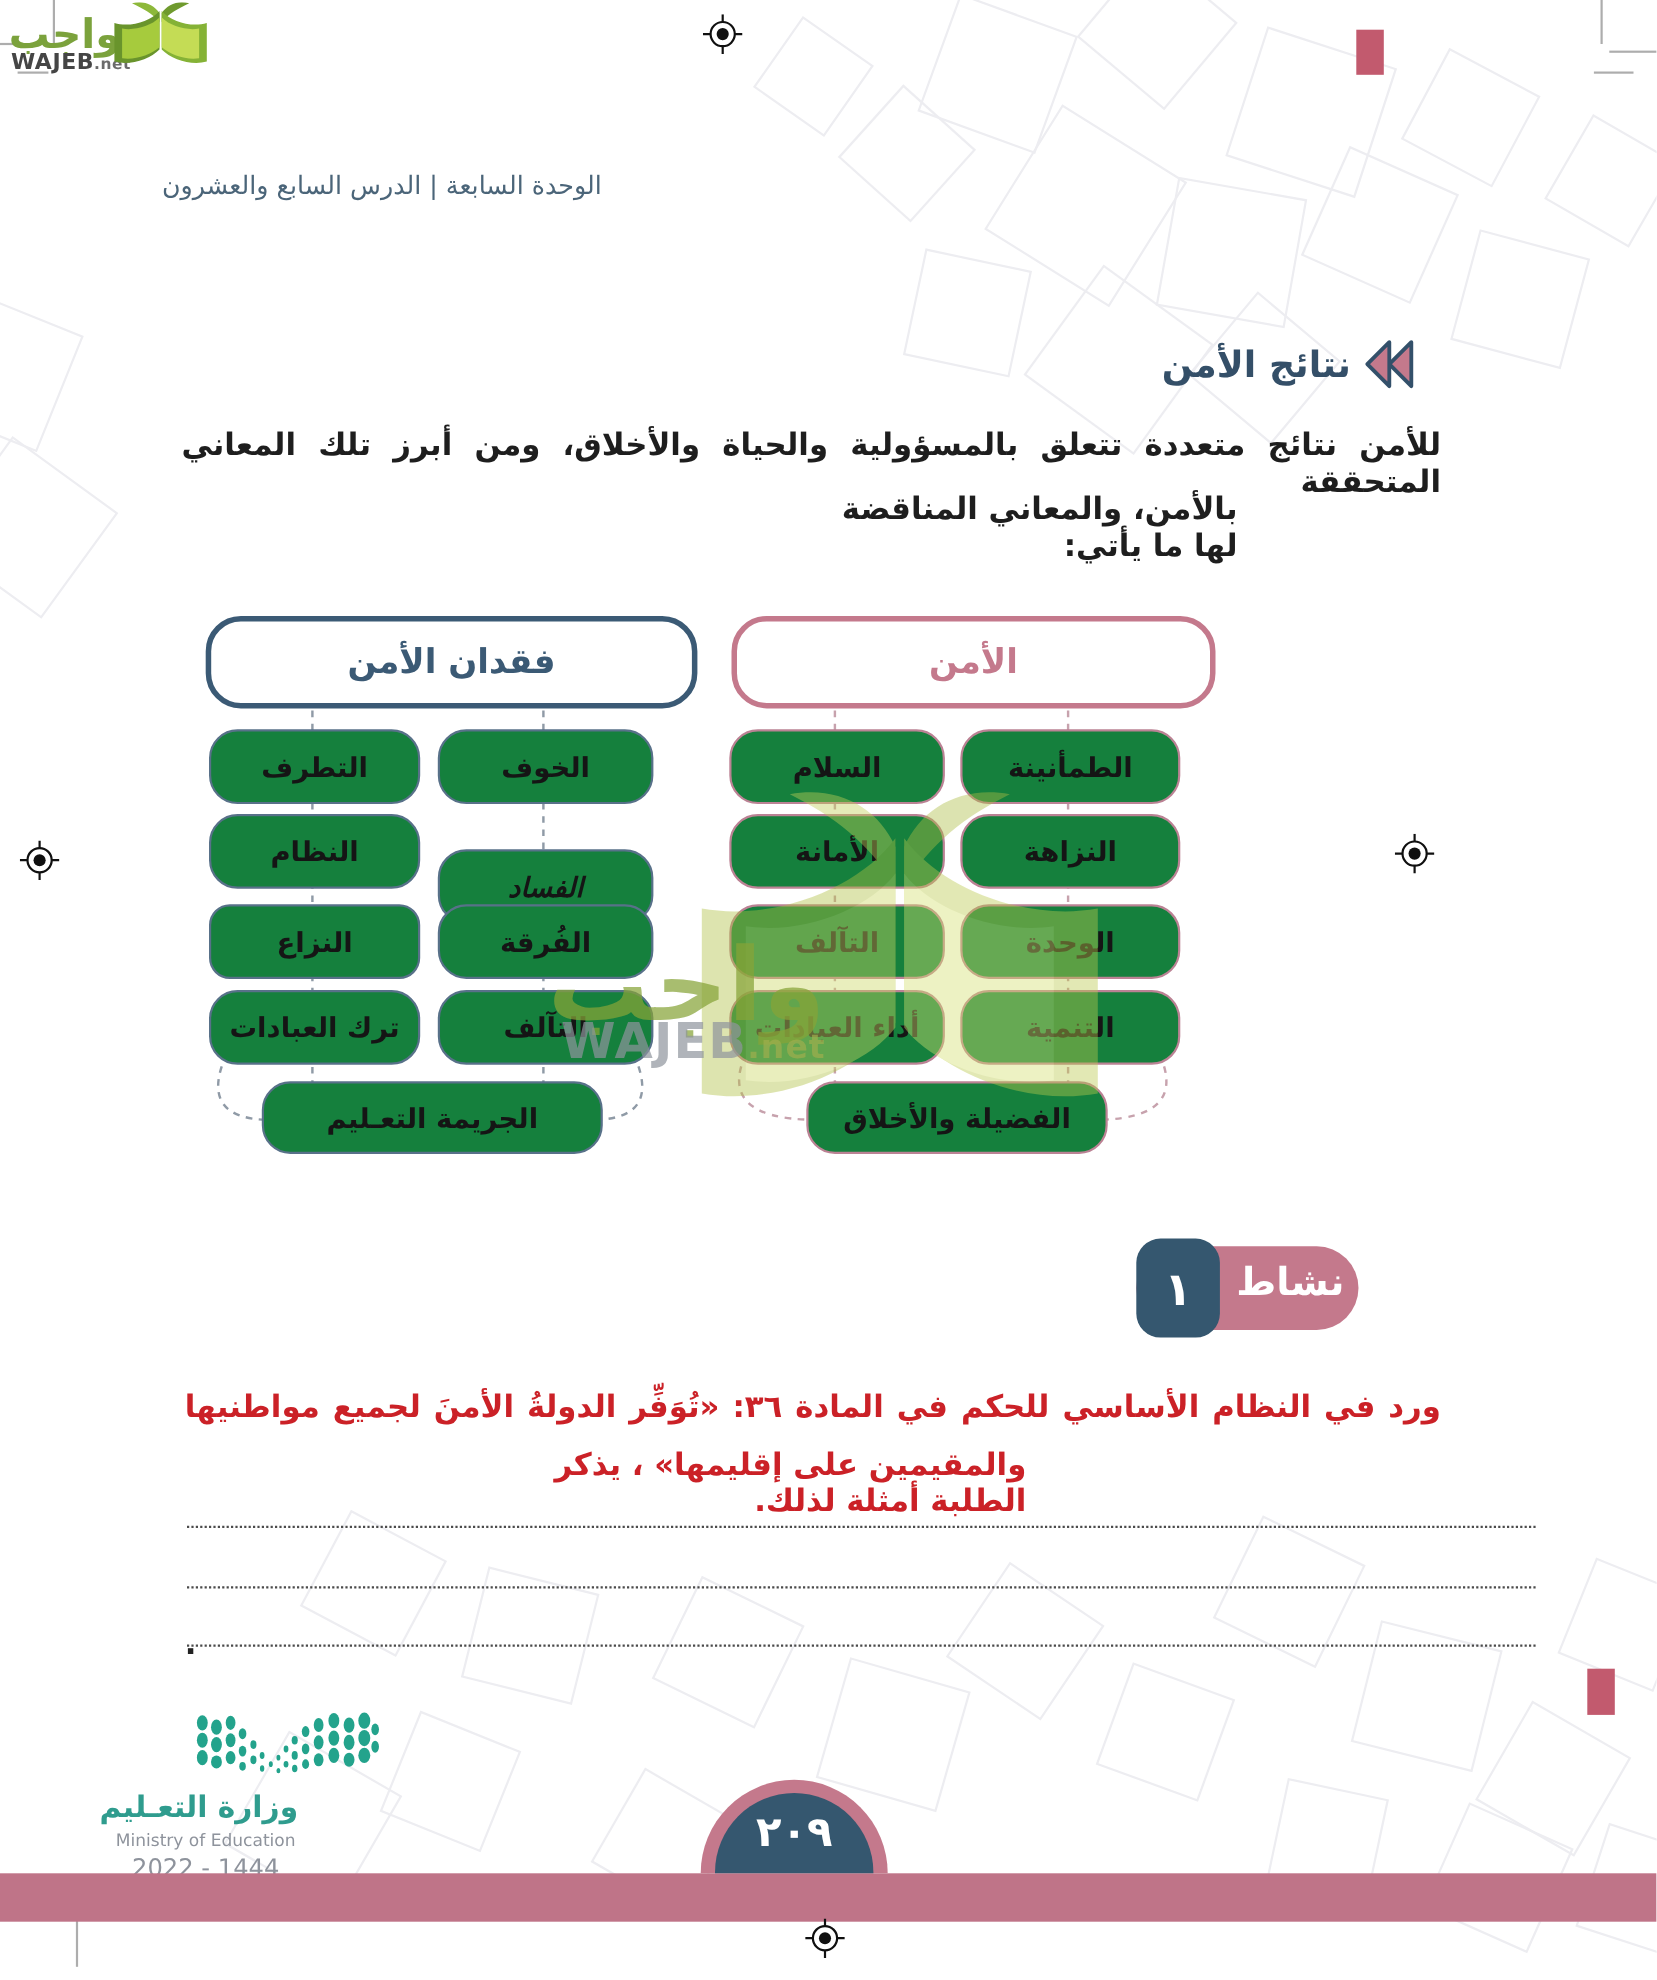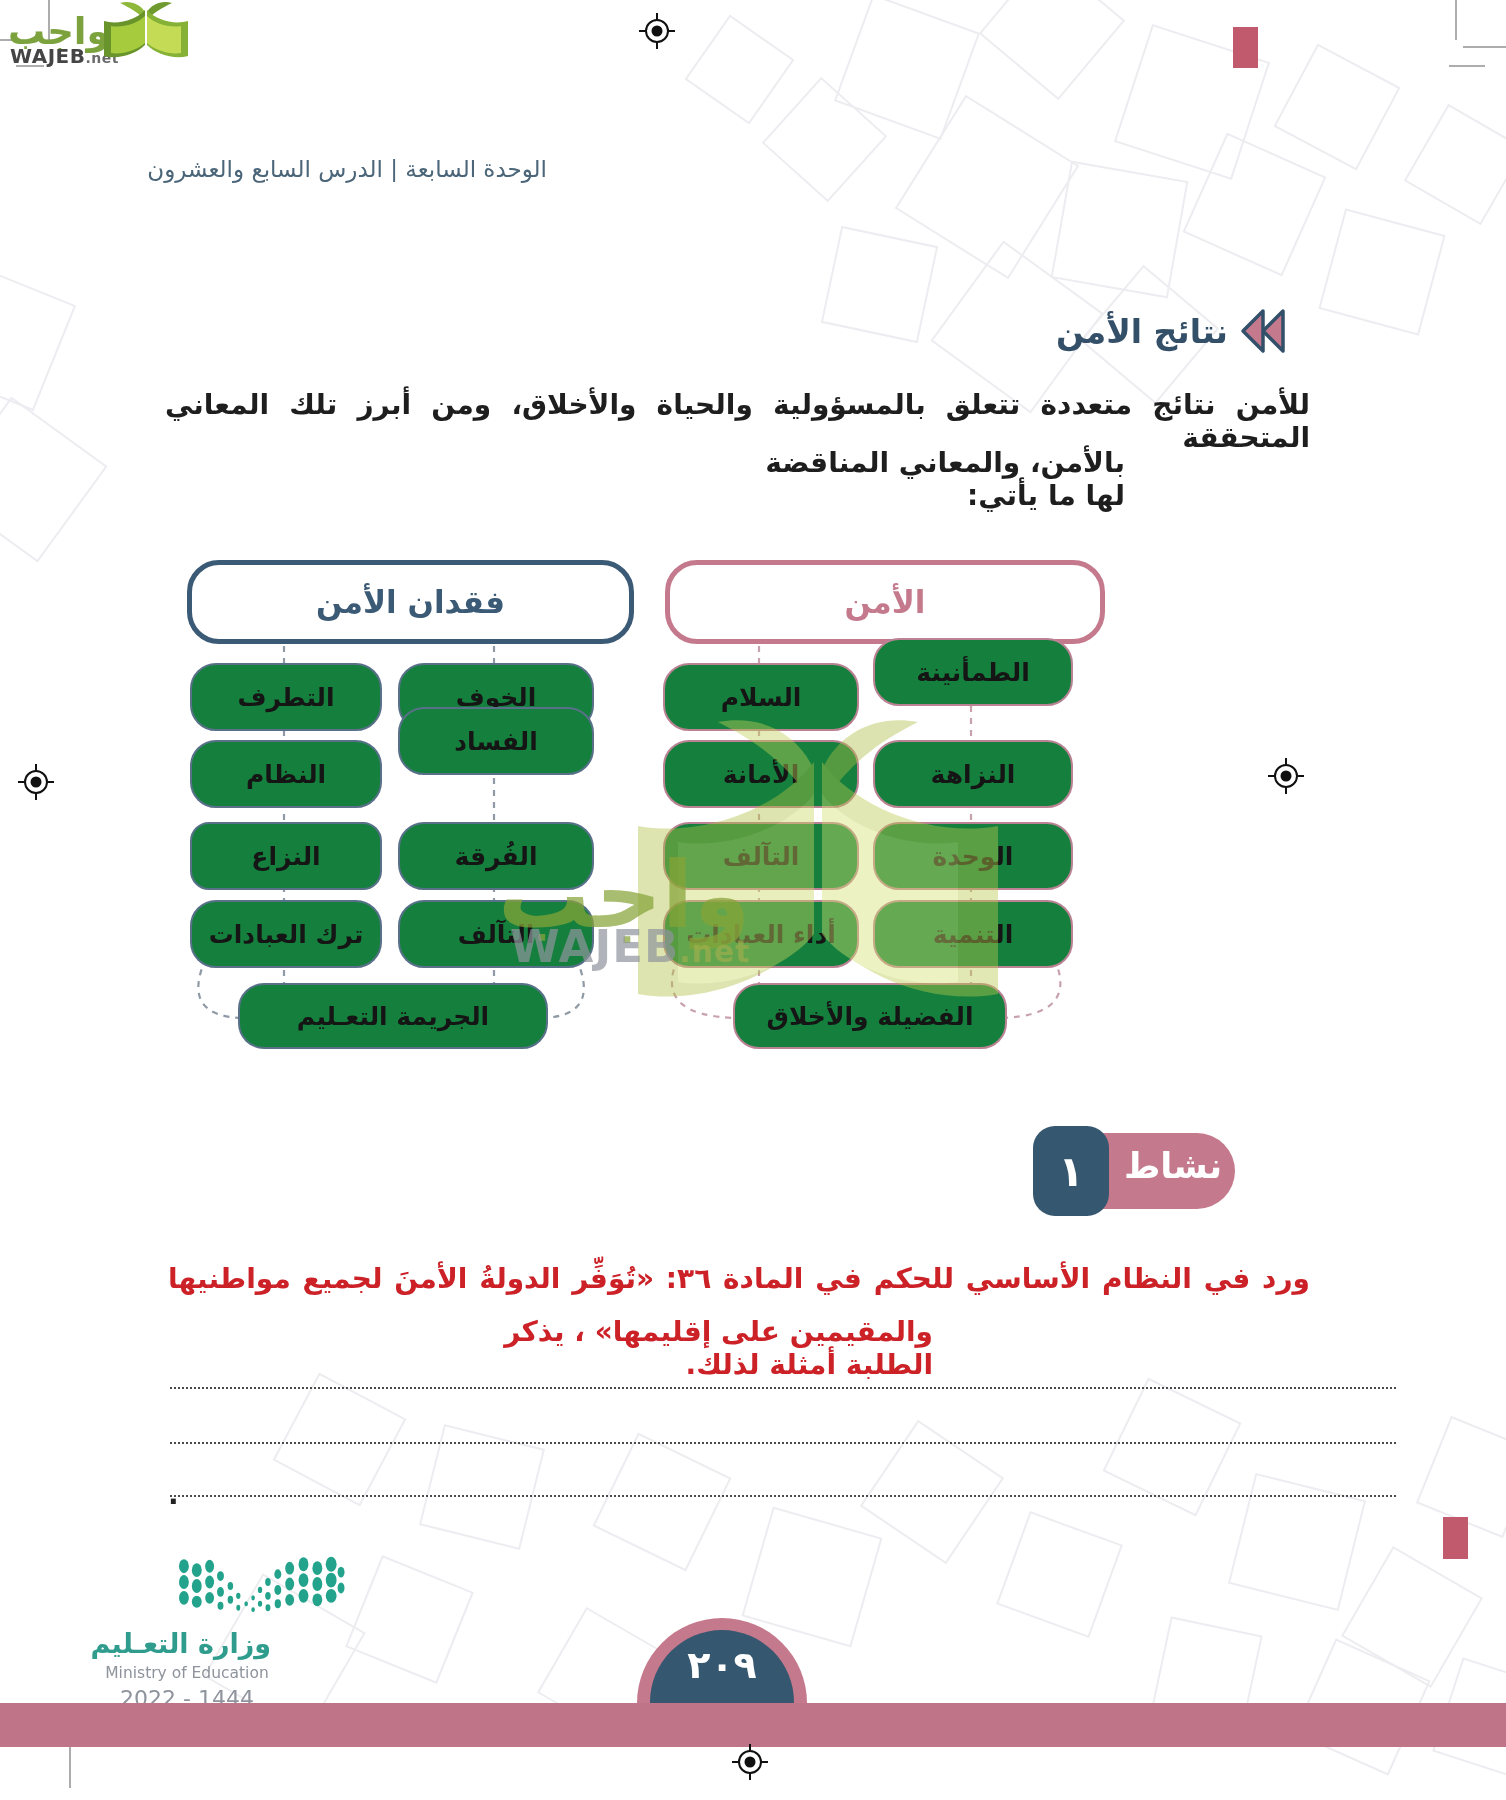--- a/index.html
+++ b/index.html
@@ -186,7 +186,7 @@
 
 <div class="hbox pink" style="left:653px;top:560px;width:430px;height:74px;">الأمن</div>
 <div class="cbox pink" style="left:663px;top:663px;width:192px;height:64px;">السلام</div>
-<div class="cbox pink" style="left:873px;top:638px;width:196px;height:64px;">الطمأنينة</div>
+<div class="cbox pink" style="left:873px;top:663px;width:196px;height:64px;">الطمأنينة</div>
 <div class="cbox pink" style="left:663px;top:740px;width:192px;height:64px;">الأمانة</div>
 <div class="cbox pink" style="left:873px;top:740px;width:196px;height:64px;">النزاهة</div>
 <div class="cbox pink" style="left:663px;top:822px;width:192px;height:64px;">التآلف</div>

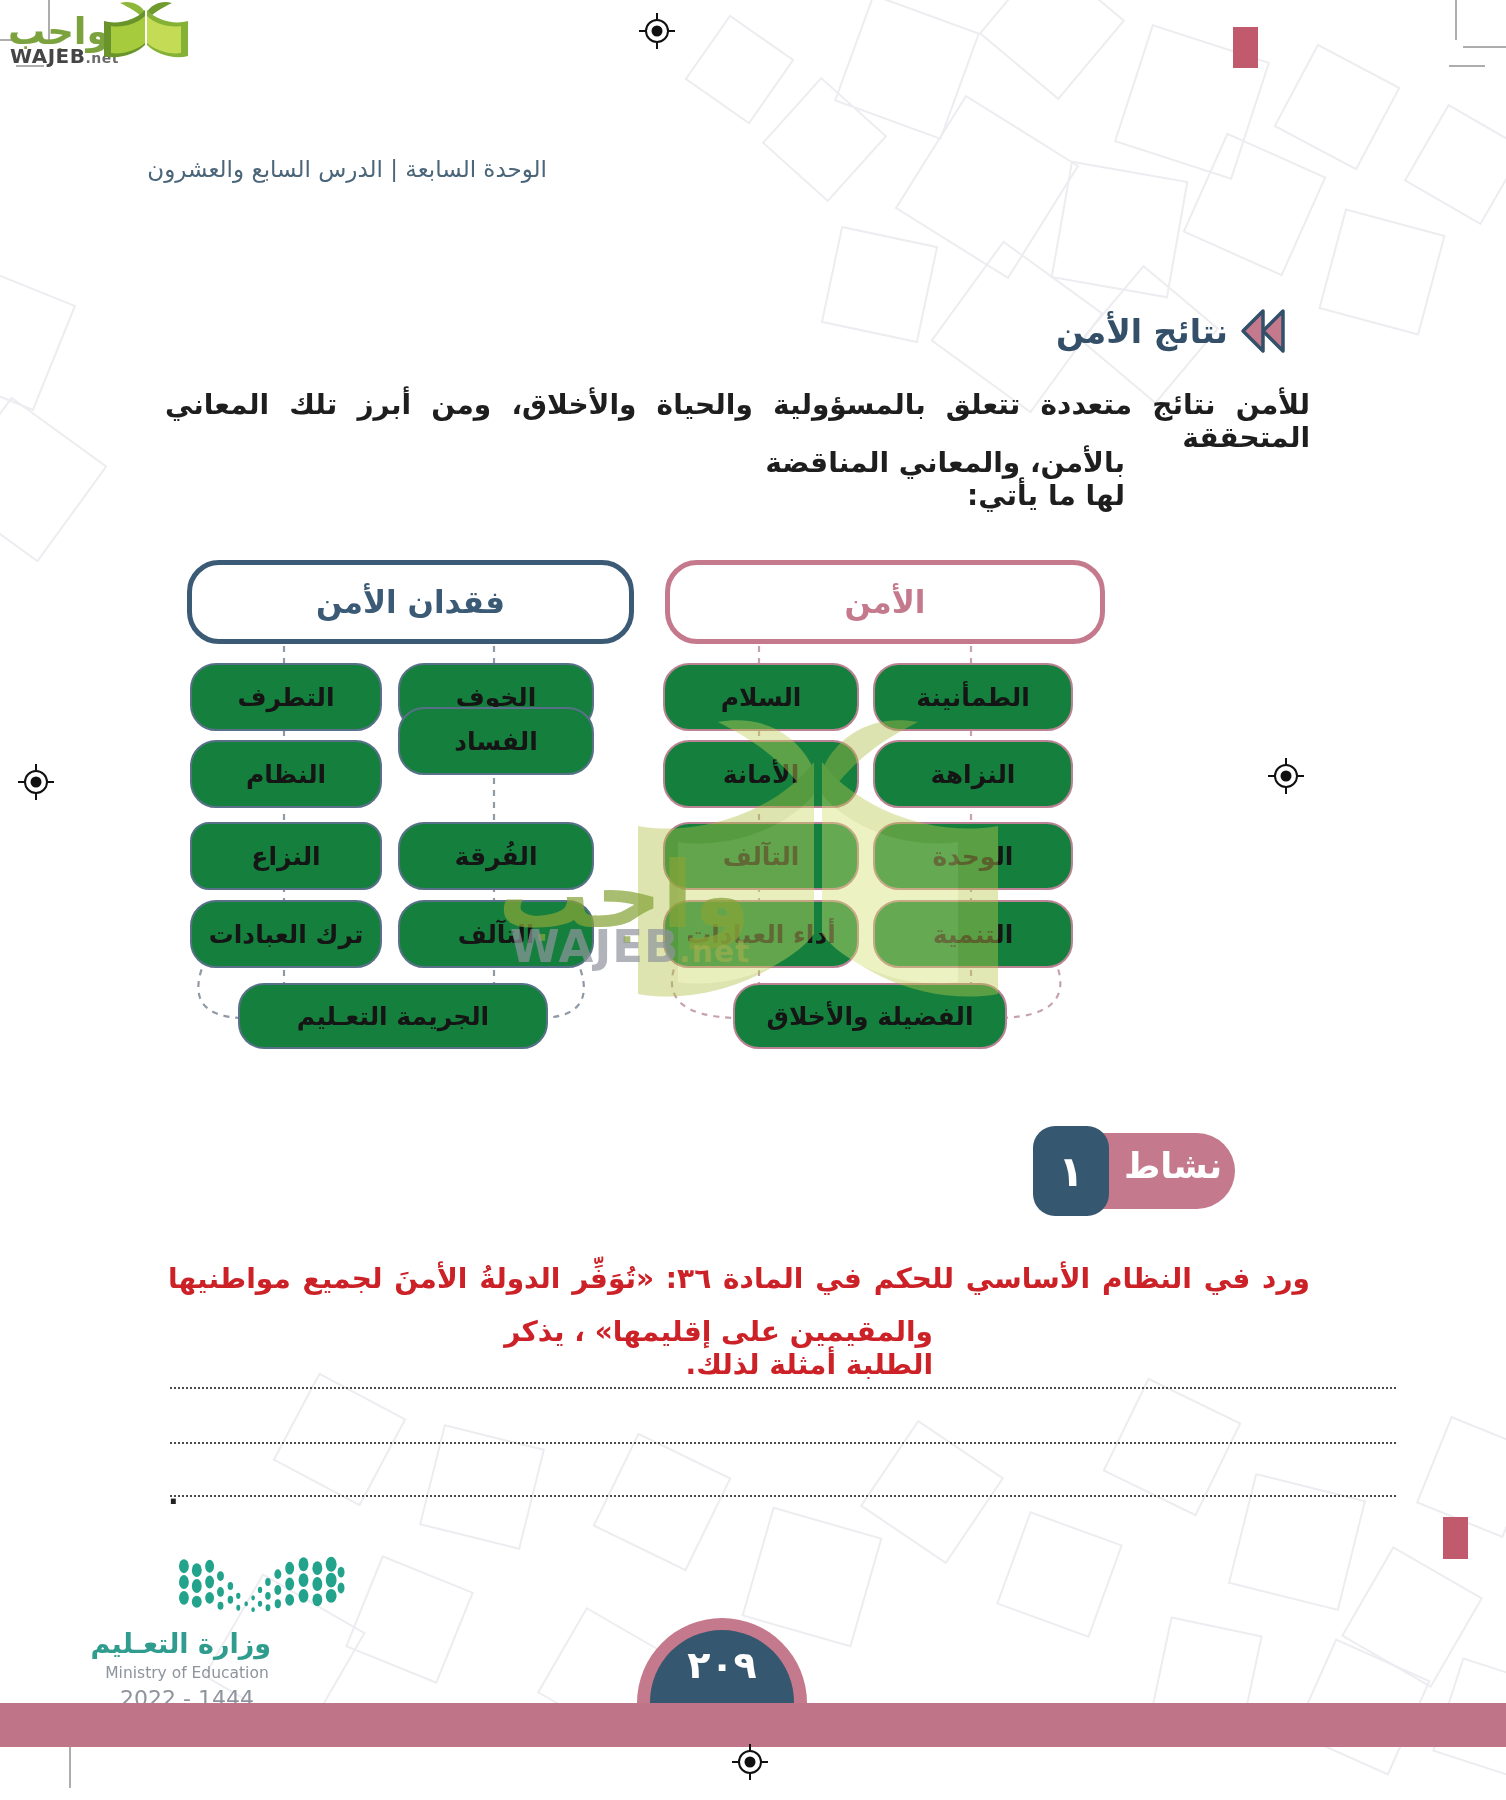--- a/index.html
+++ b/index.html
@@ -177,7 +177,7 @@
 <div class="cbox blue" style="left:190px;top:663px;width:188px;height:64px;">التطرف</div>
 <div class="cbox blue" style="left:398px;top:663px;width:192px;height:64px;">الخوف</div>
 <div class="cbox blue" style="left:190px;top:740px;width:188px;height:64px;">النظام</div>
-<div class="cbox blue" style="left:398px;top:707px;width:192px;height:64px;">الفساد</div>
+<div class="cbox blue" style="left:398px;top:772px;width:192px;height:64px;font-style:italic;">الفساد</div>
 <div class="cbox blue" style="left:190px;top:822px;width:188px;height:64px;border-radius:19px;">النزاع</div>
 <div class="cbox blue" style="left:398px;top:822px;width:192px;height:64px;">الفُرقة</div>
 <div class="cbox blue" style="left:190px;top:900px;width:188px;height:64px;">ترك العبادات</div>

